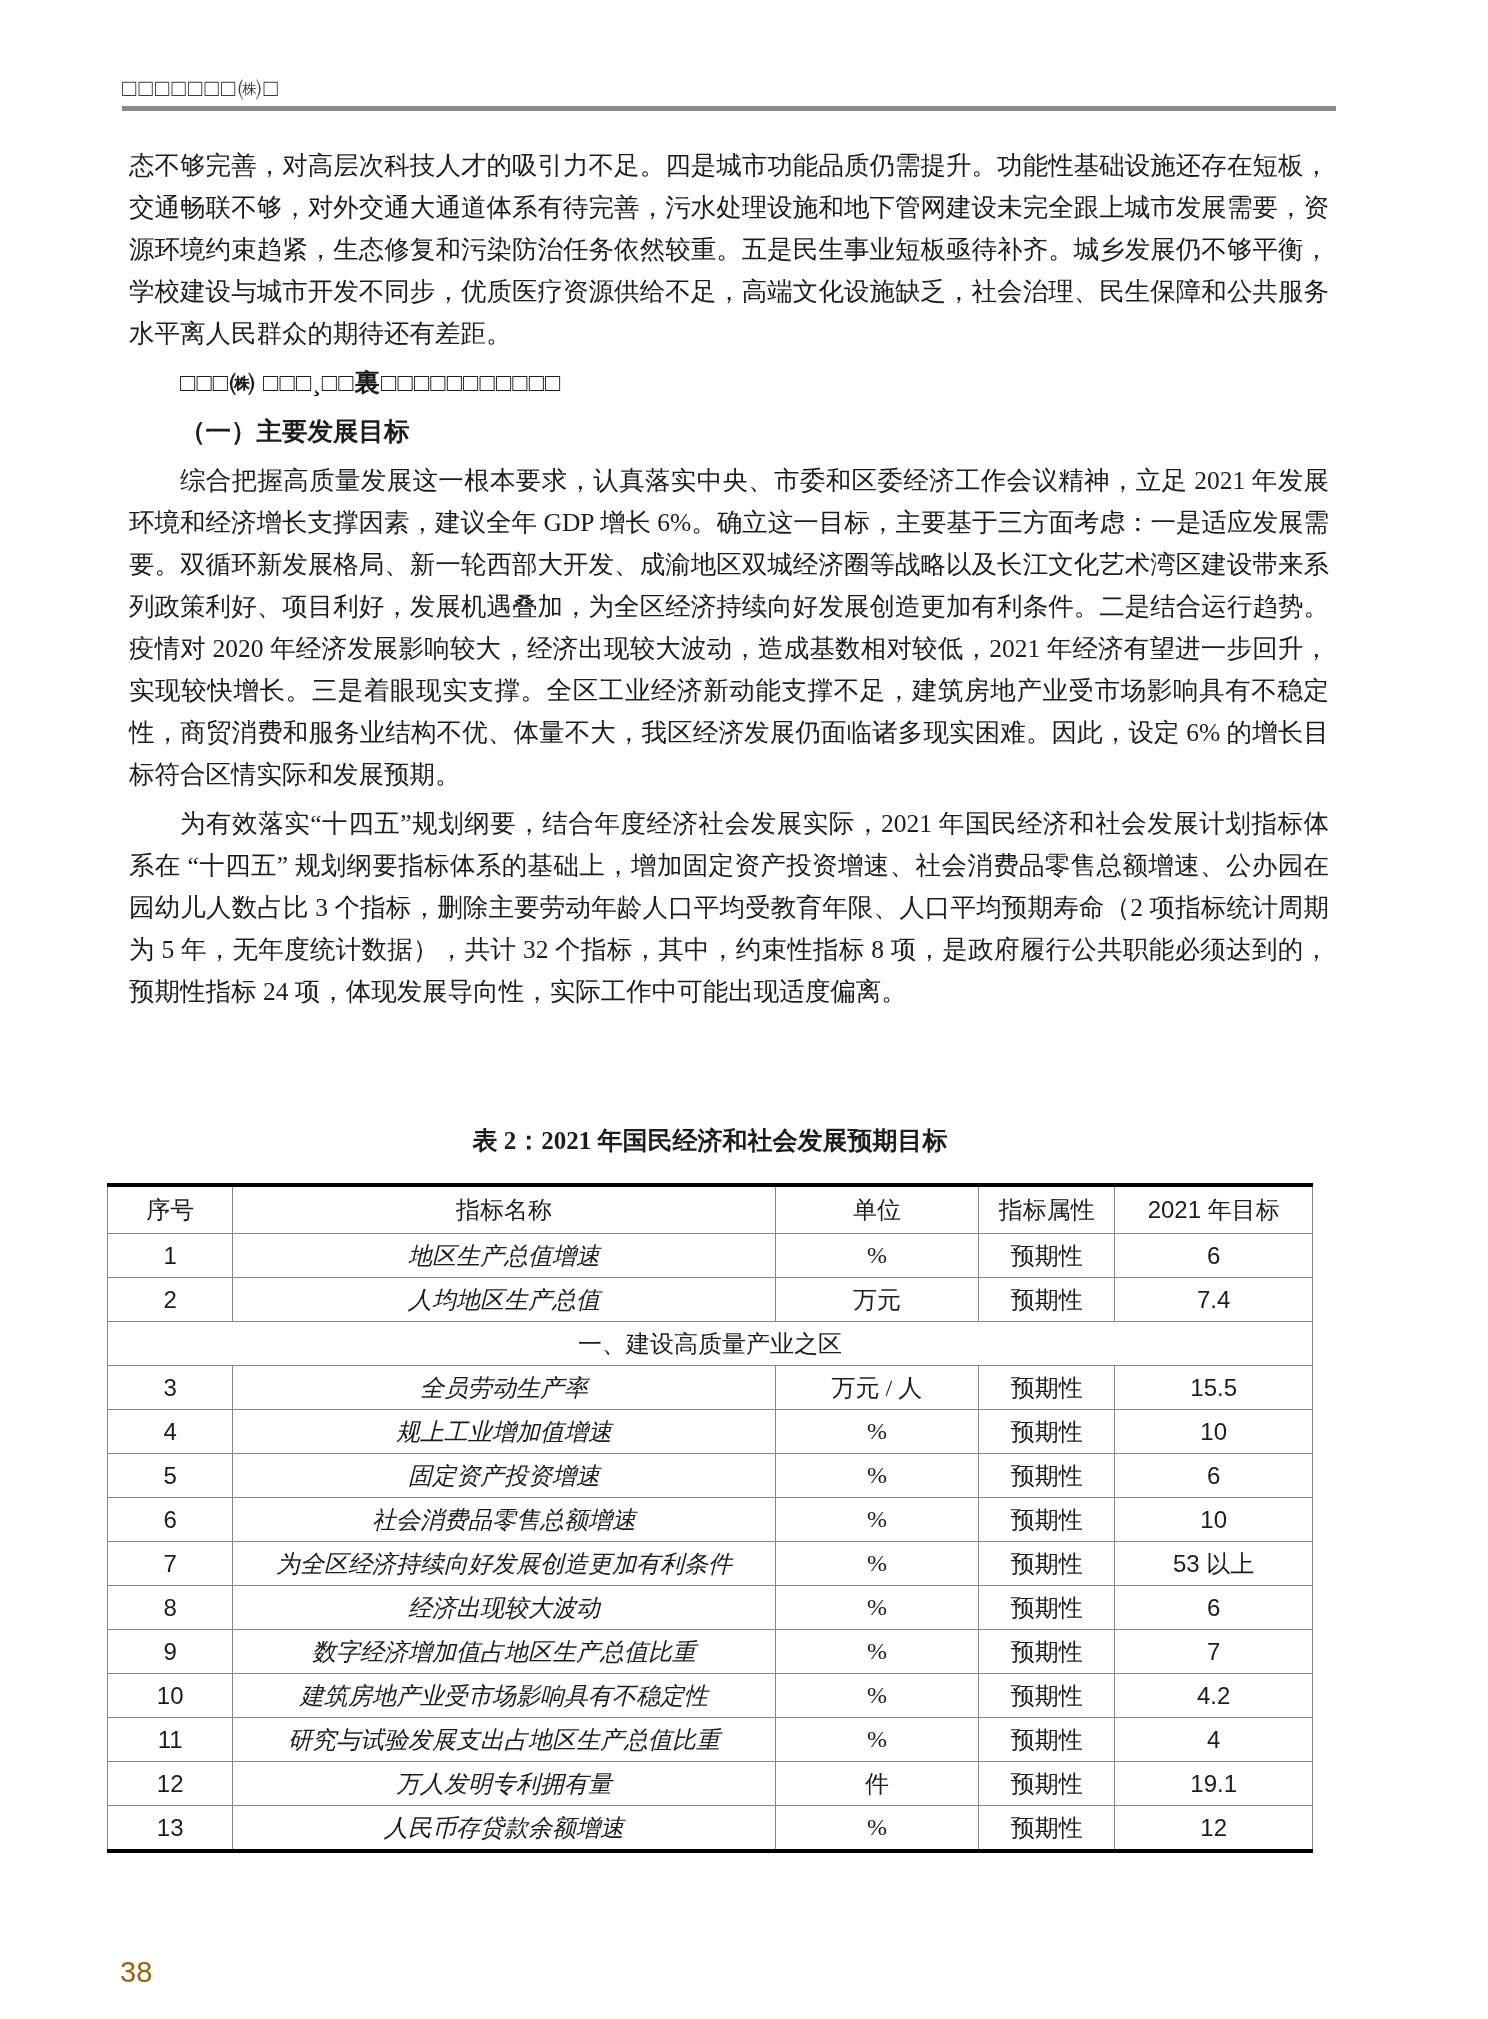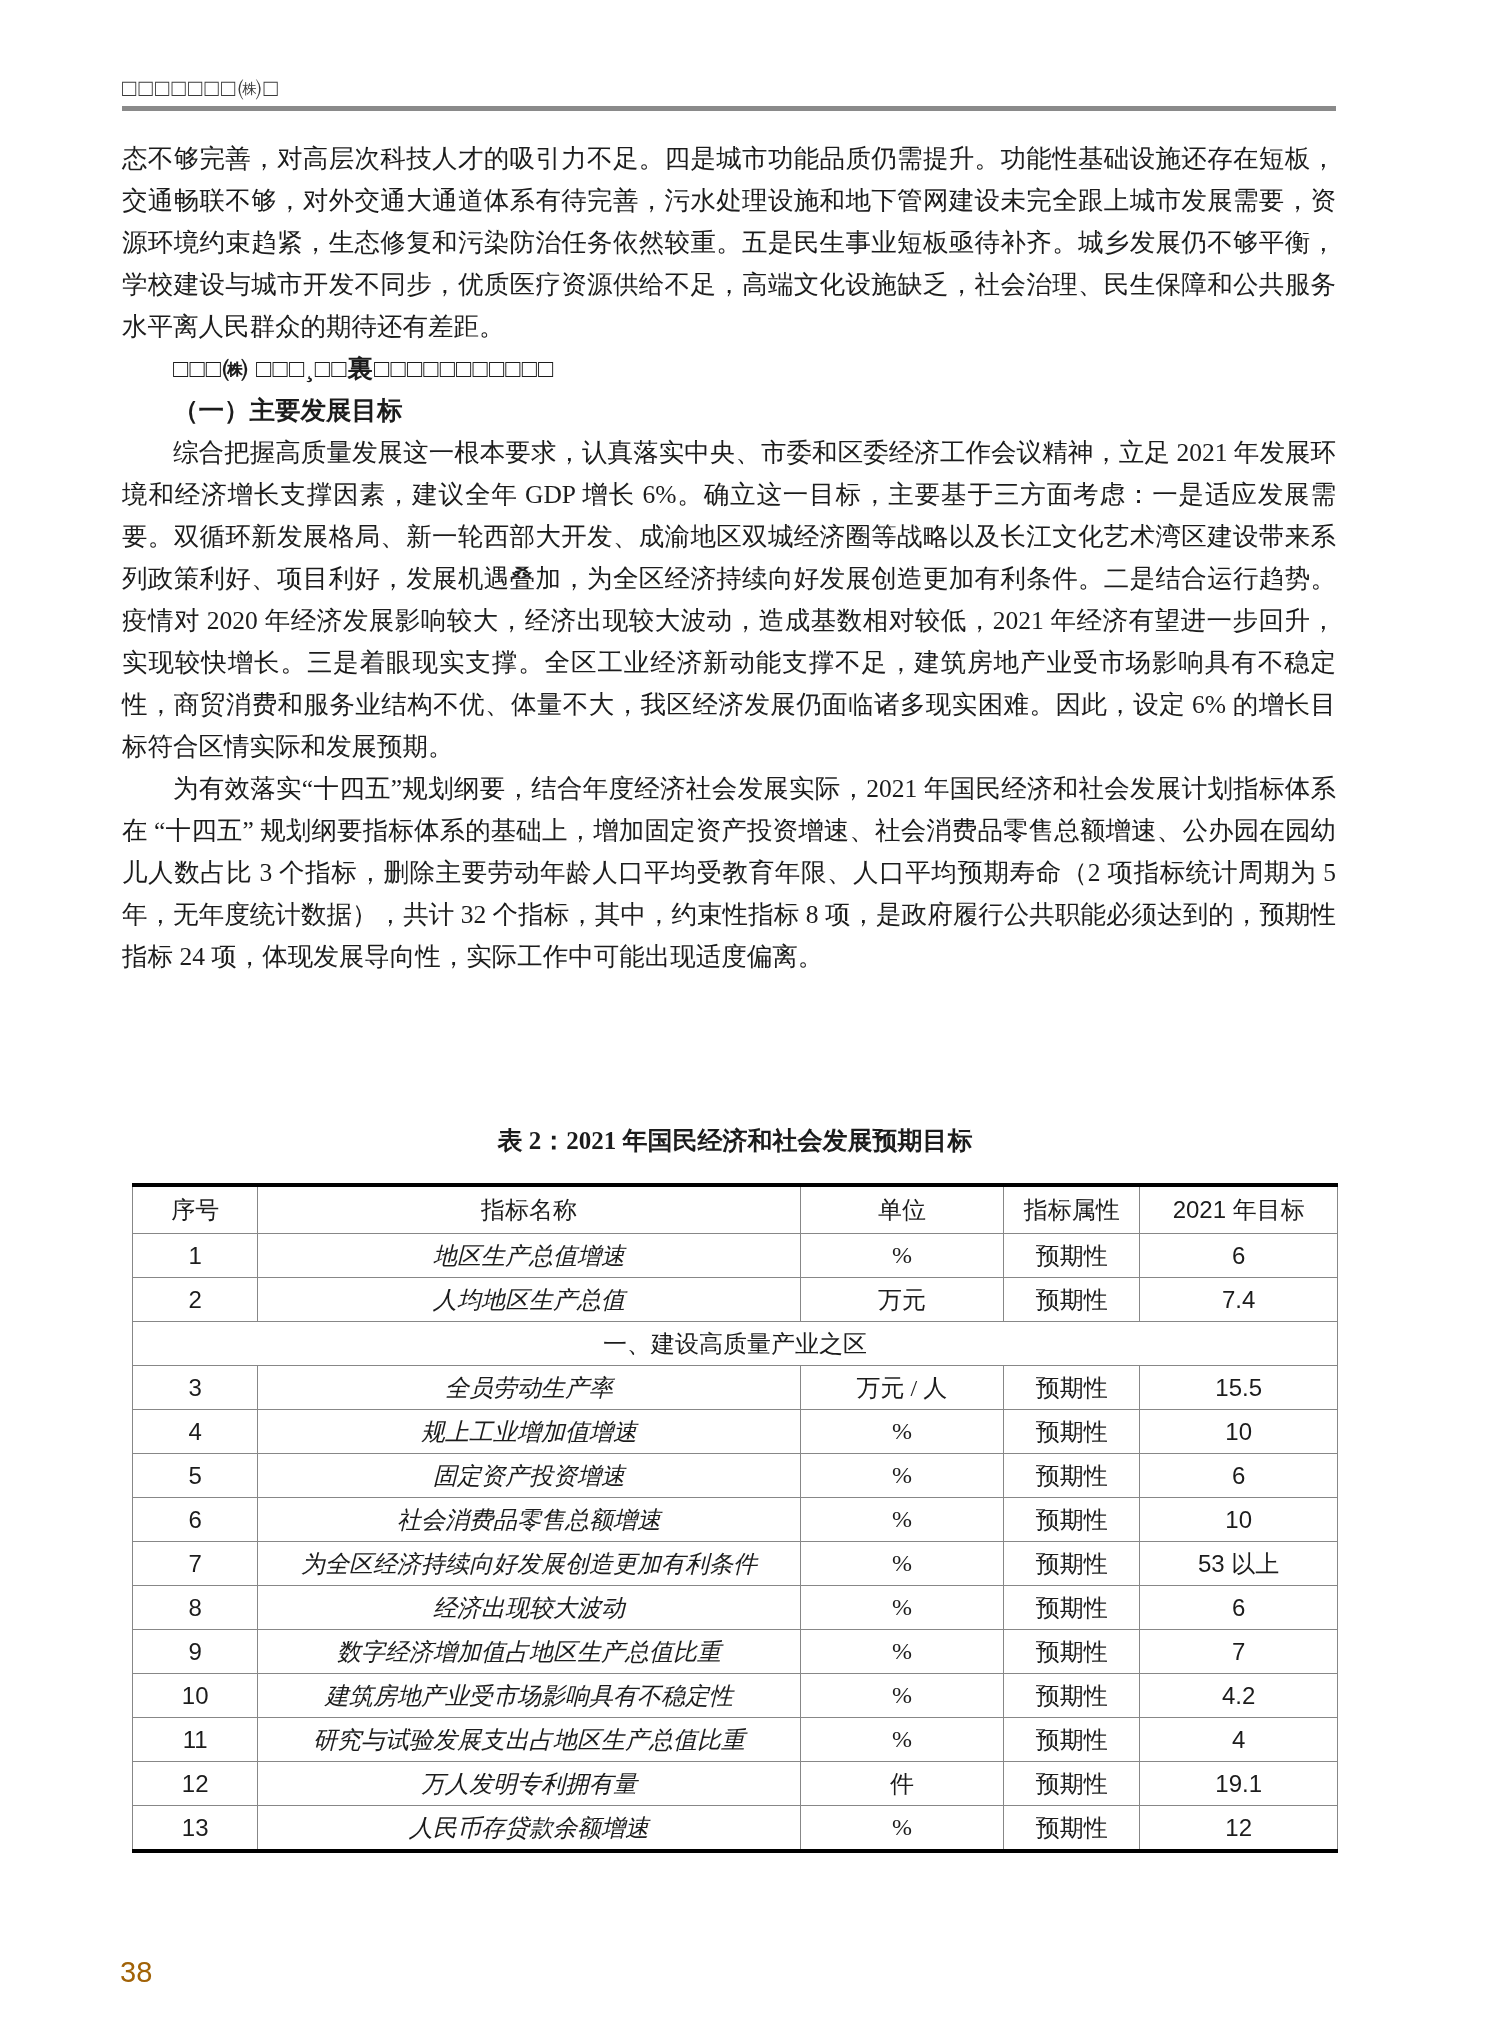--- a/index.html
+++ b/index.html
@@ -27,7 +27,7 @@
     font-size:25.5px; line-height:42px; text-align:justify;
     text-justify:inter-ideograph;
   }
-  .para { margin:0; }
+  .para { margin:7px; }
   .para.indent { text-indent:2em; }
   .para.heading { font-weight:bold; text-indent:2em; }
   .para.garbled { letter-spacing:1px; }

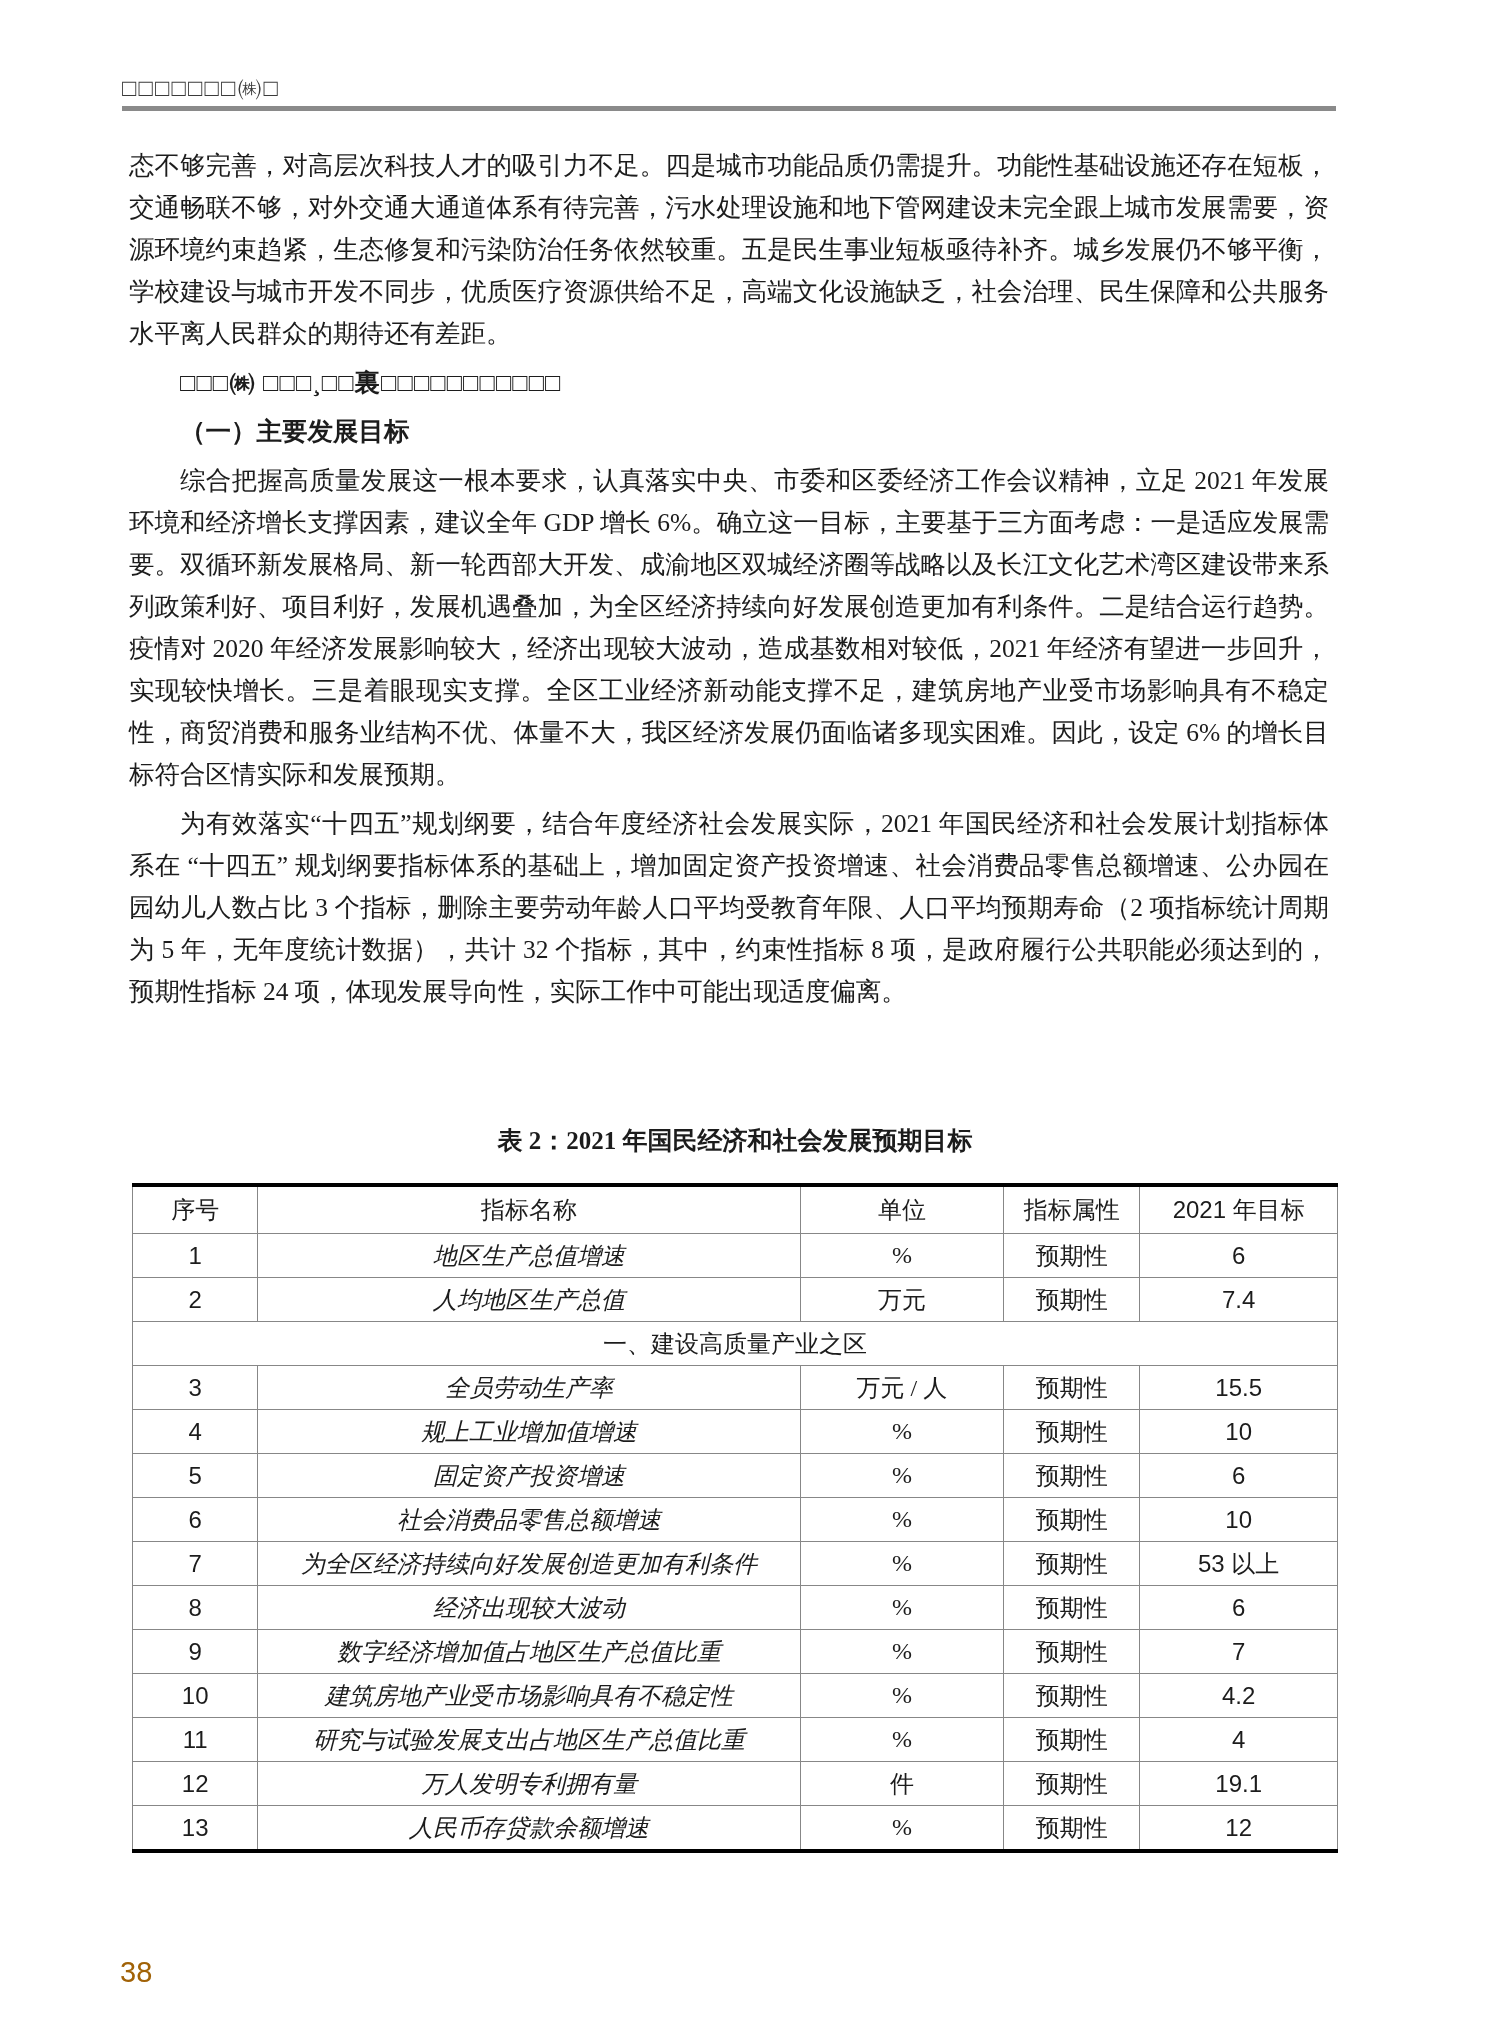--- a/index.html
+++ b/index.html
@@ -31,7 +31,7 @@
   .para.indent { text-indent:2em; }
   .para.heading { font-weight:bold; text-indent:2em; }
   .para.garbled { letter-spacing:1px; }
-  .table-block { position:absolute; top:1124px; left:132px; width:1206px; }
+  .table-block { position:absolute; top:1124px; left:107px; width:1206px; }
   .table-title {
     text-align:center; font-weight:bold; font-size:25px;
     margin:0 0 26px 0;

